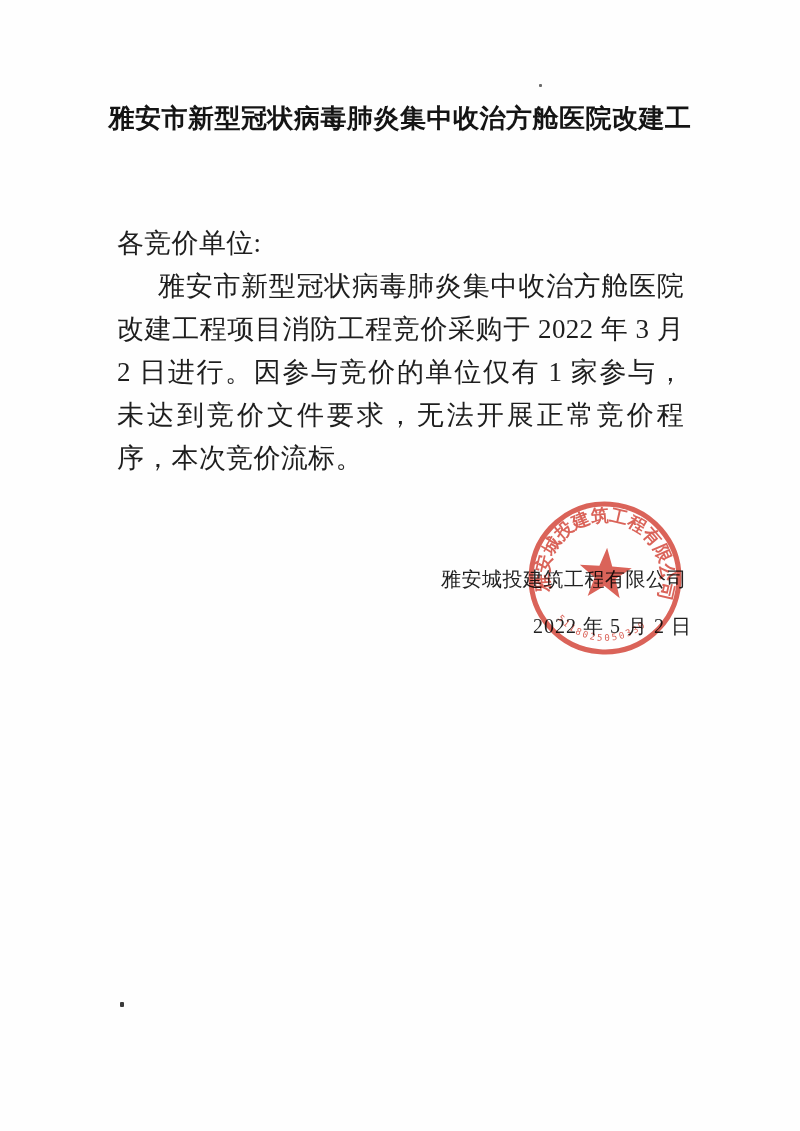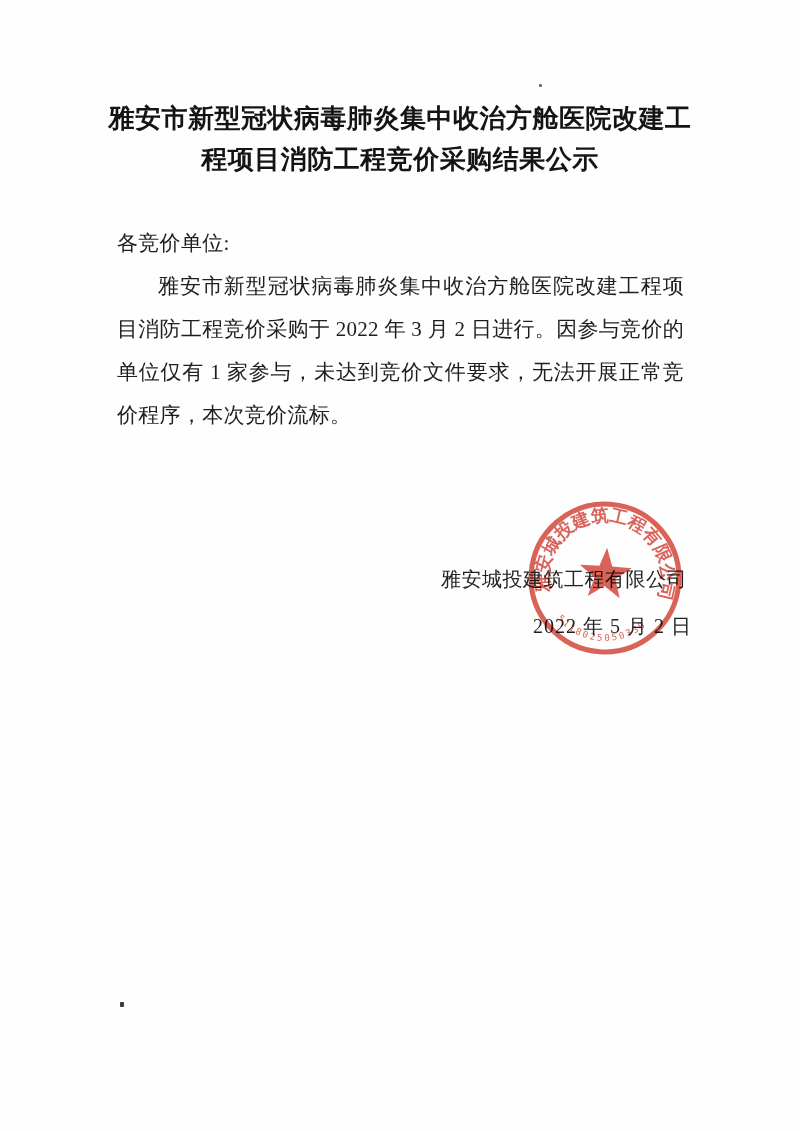--- a/index.html
+++ b/index.html
@@ -108,7 +108,6 @@
 
   <h1 class="title">
     <span class="title-line">雅安市新型冠状病毒肺炎集中收治方舱医院改建工</span>
-    <span class="title-line">程项目消防工程竞价采购结果公示</span>
   </h1>
 
   <div class="body-text">

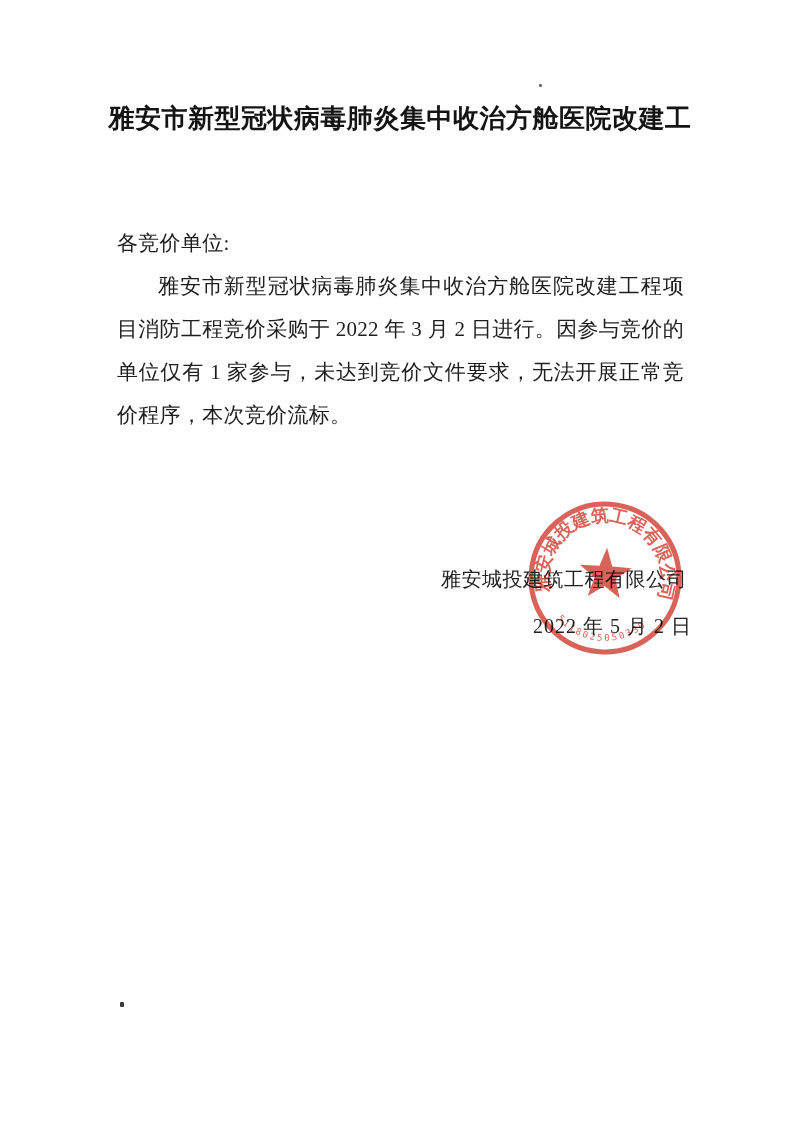--- a/index.html
+++ b/index.html
@@ -46,7 +46,7 @@
     position: absolute;
     left: 117px; top: 222px;
     width: 567px;
-    font-size: 21px;
+    font-size: 27px;
     line-height: 43px;
     color: #1e1e1e;
     letter-spacing: 0.3px;

